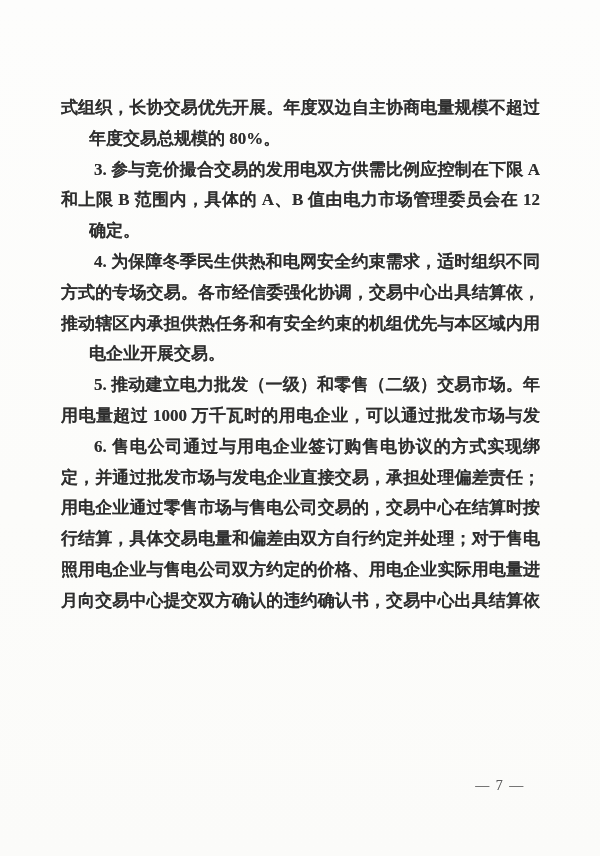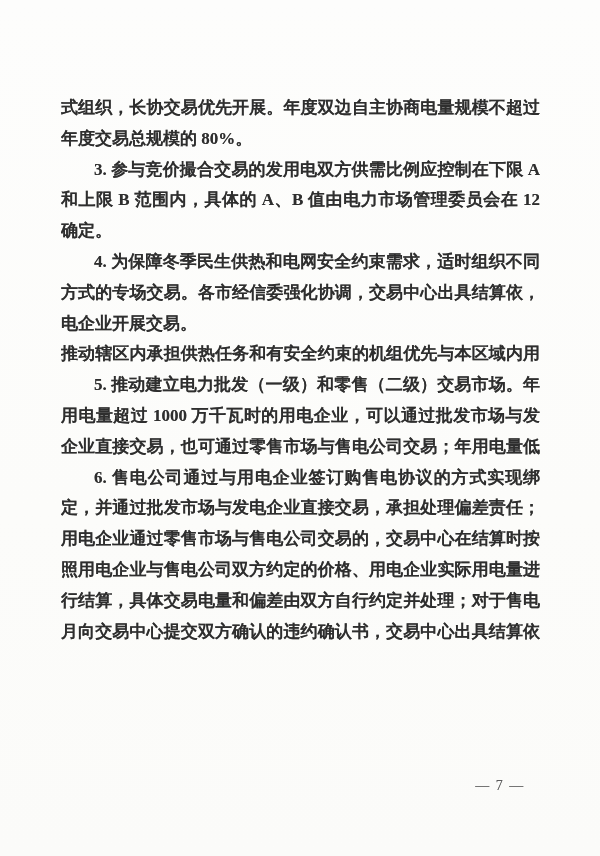--- a/index.html
+++ b/index.html
@@ -34,6 +34,7 @@
   .line.e{
     text-align:right;
     text-align-last:left;
+    margin-left:28px;
   }
   
   .line.i{

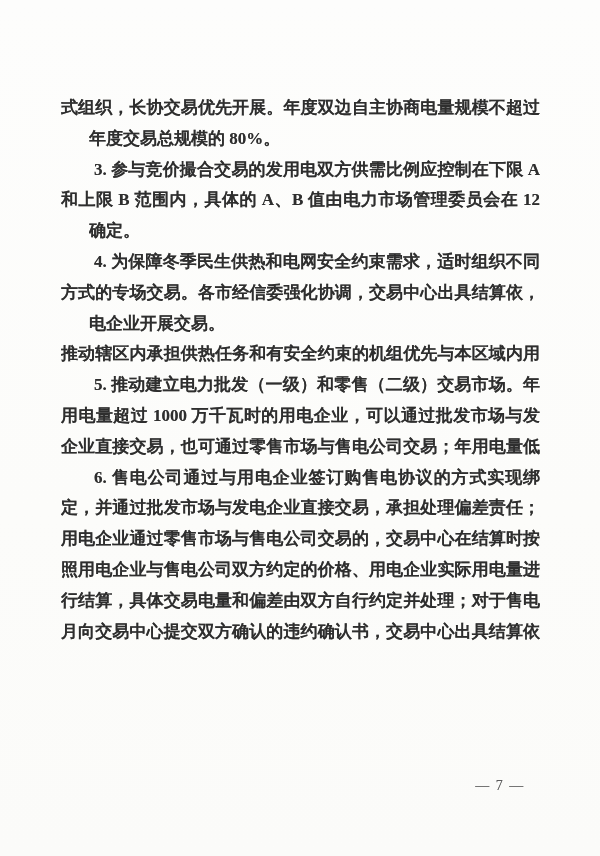--- a/index.html
+++ b/index.html
@@ -64,8 +64,8 @@
     <div class="line e">确定。</div>
     <div class="line i">4. 为保障冬季民生供热和电网安全约束需求，适时组织不同</div>
     <div class="line">方式的专场交易。各市经信委强化协调，交易中心出具结算依，</div>
+    <div class="line">推动辖区内承担供热任务和有安全约束的机组优先与本区域内用</div>
     <div class="line e">电企业开展交易。</div>
-    <div class="line">推动辖区内承担供热任务和有安全约束的机组优先与本区域内用</div>
     <div class="line i">5. 推动建立电力批发（一级）和零售（二级）交易市场。年</div>
     <div class="line">用电量超过 1000 万千瓦时的用电企业，可以通过批发市场与发电</div>
     <div class="line">企业直接交易，也可通过零售市场与售电公司交易；年用电量低</div>

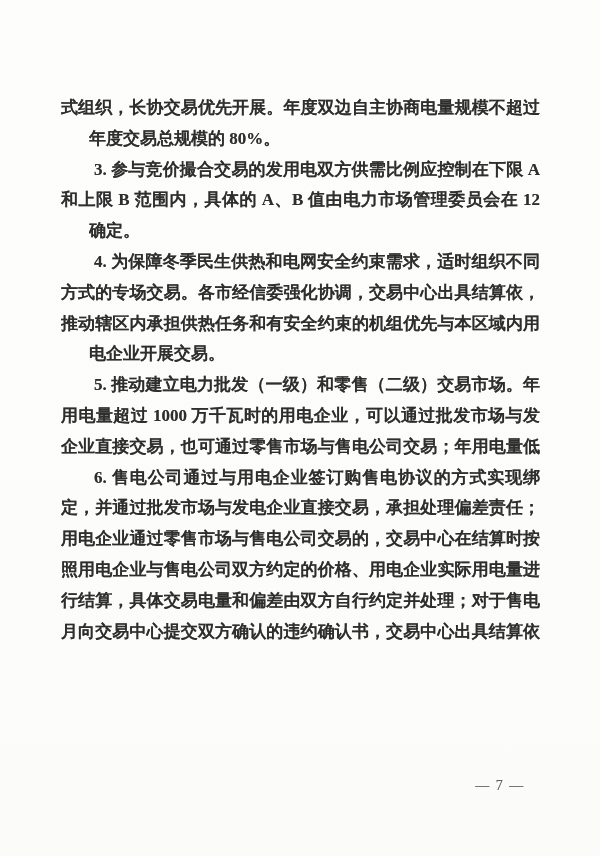--- a/index.html
+++ b/index.html
@@ -68,7 +68,6 @@
     <div class="line e">电企业开展交易。</div>
     <div class="line i">5. 推动建立电力批发（一级）和零售（二级）交易市场。年</div>
     <div class="line">用电量超过 1000 万千瓦时的用电企业，可以通过批发市场与发电</div>
-    <div class="line">企业直接交易，也可通过零售市场与售电公司交易；年用电量低</div>
     <div class="line i">6. 售电公司通过与用电企业签订购售电协议的方式实现绑</div>
     <div class="line">定，并通过批发市场与发电企业直接交易，承担处理偏差责任；</div>
     <div class="line">用电企业通过零售市场与售电公司交易的，交易中心在结算时按</div>

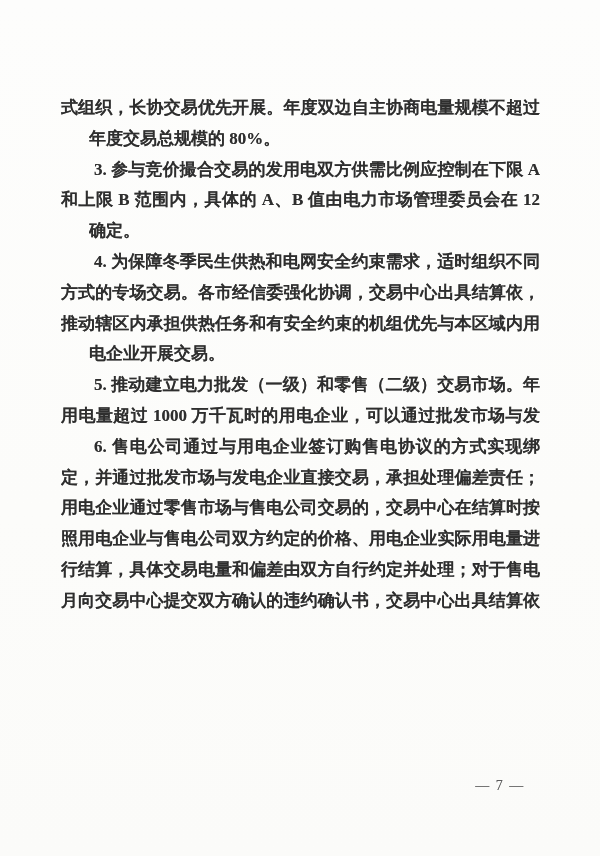--- a/index.html
+++ b/index.html
@@ -71,8 +71,8 @@
     <div class="line i">6. 售电公司通过与用电企业签订购售电协议的方式实现绑</div>
     <div class="line">定，并通过批发市场与发电企业直接交易，承担处理偏差责任；</div>
     <div class="line">用电企业通过零售市场与售电公司交易的，交易中心在结算时按</div>
+    <div class="line">行结算，具体交易电量和偏差由双方自行约定并处理；对于售电</div>
     <div class="line">照用电企业与售电公司双方约定的价格、用电企业实际用电量进</div>
-    <div class="line">行结算，具体交易电量和偏差由双方自行约定并处理；对于售电</div>
     <div class="line">月向交易中心提交双方确认的违约确认书，交易中心出具结算依</div>
   </div>
 

